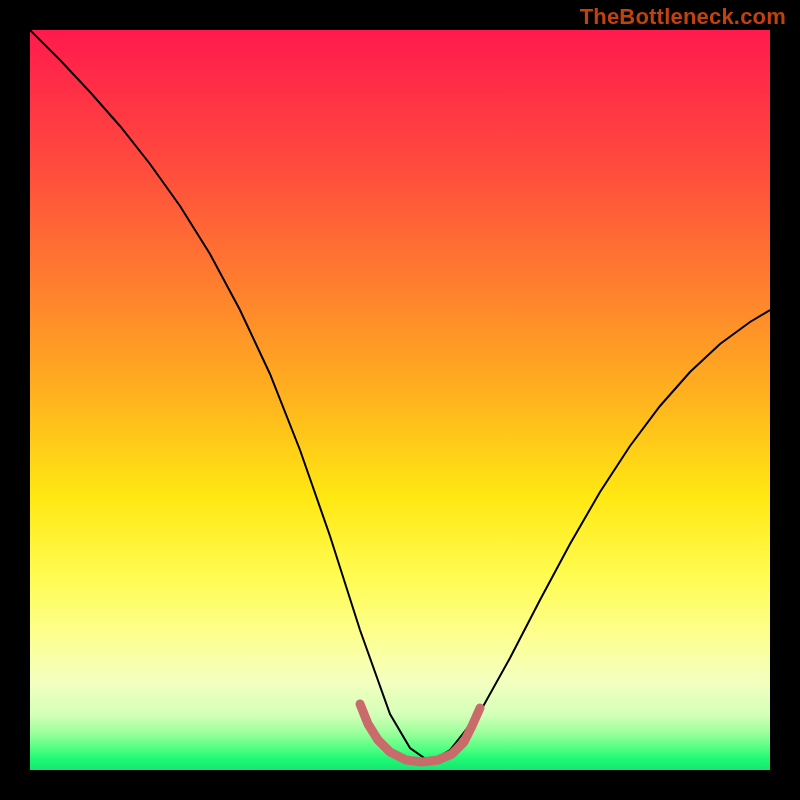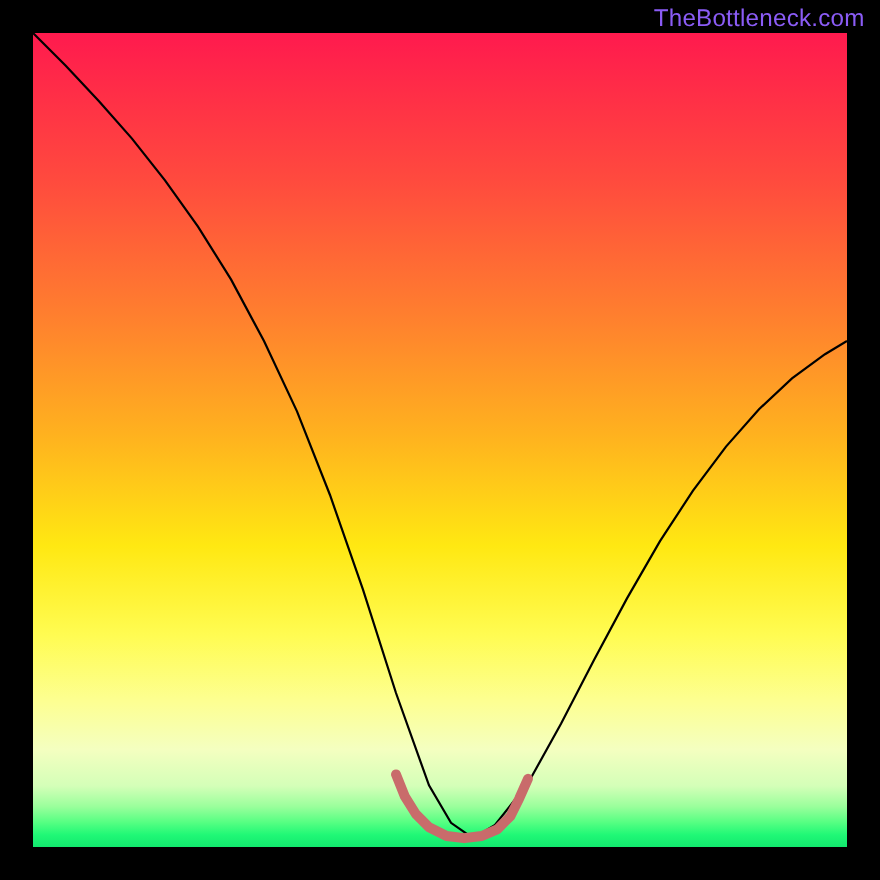--- a/index.html
+++ b/index.html
@@ -21,9 +21,9 @@
     position: absolute;
     top: 4px;
     right: 14px;
-    color: #8b5cf6;
+    color: #c2410c;
     font-size: 22px;
-    font-weight: 400;
+    font-weight: 700;
     letter-spacing: 0.2px;
     z-index: 10;
   }

